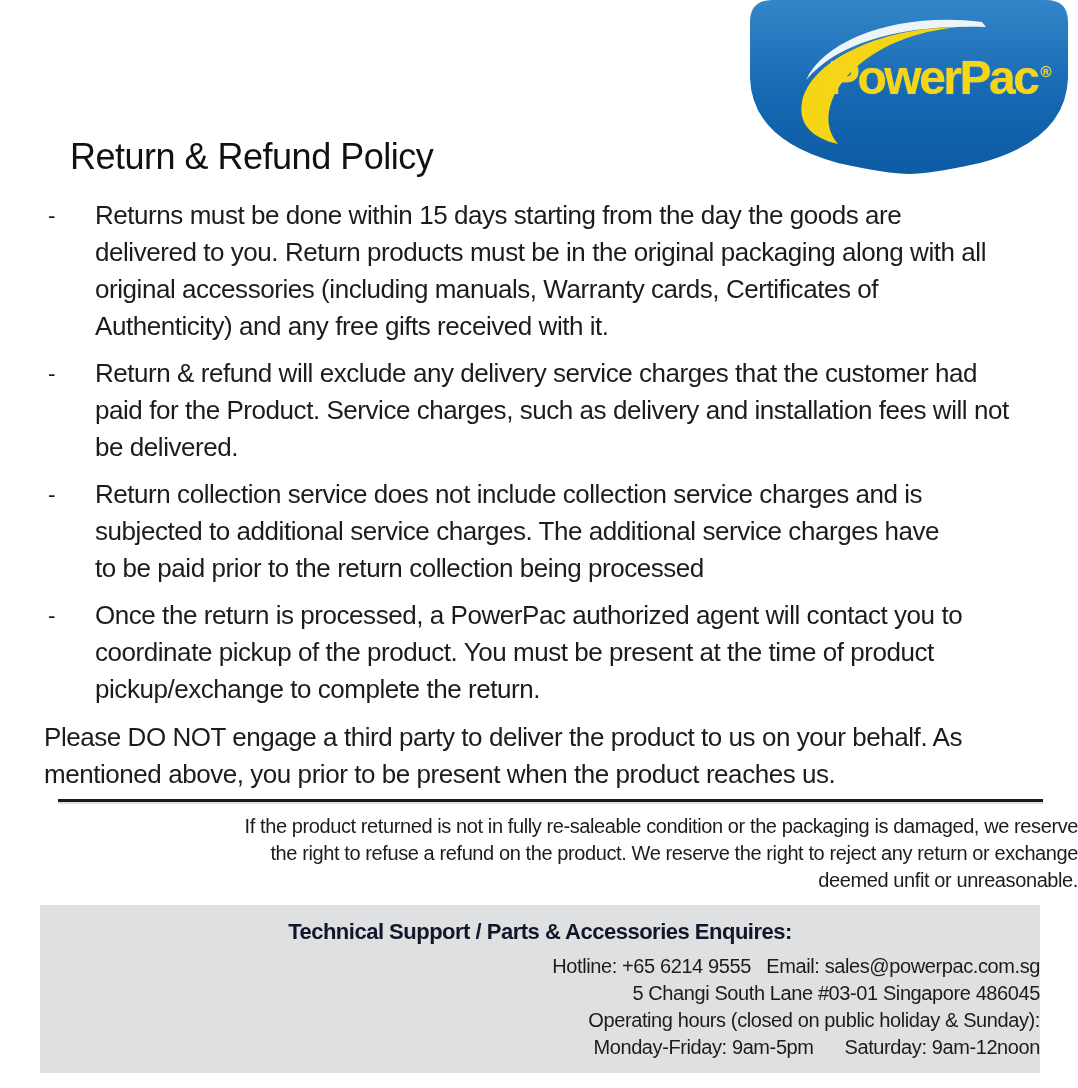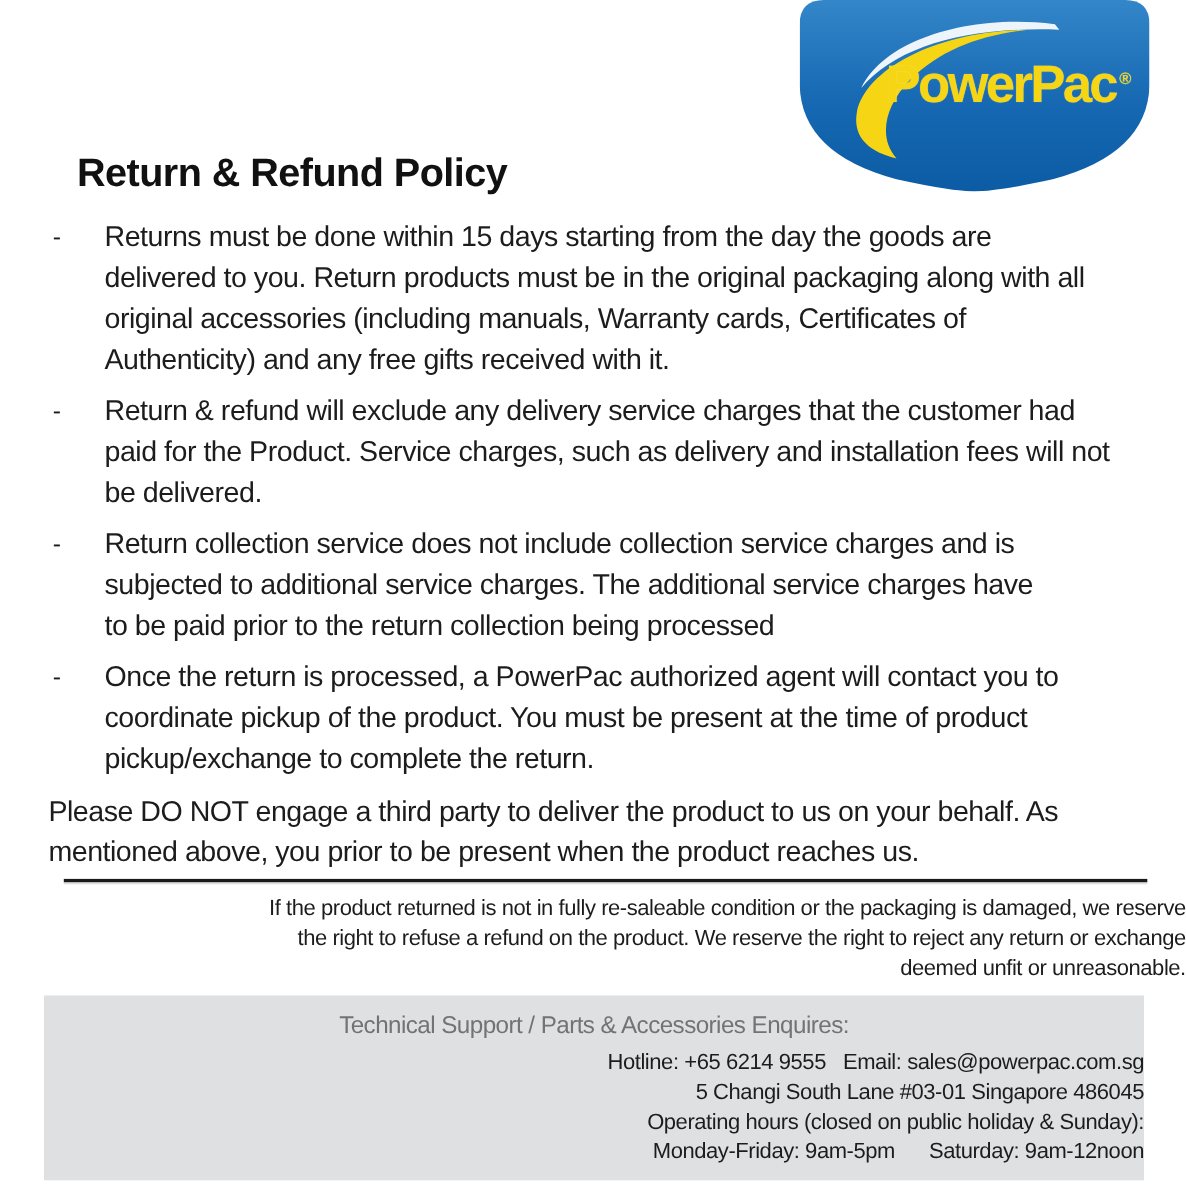--- a/index.html
+++ b/index.html
@@ -14,7 +14,7 @@
 
   
   .logo-badge{
-    position:absolute;left:727px;top:0;
+    position:absolute;left:750px;top:0;
     width:318px;height:174px;text-align:right;
   }
   .logo-badge svg{position:absolute;left:0;top:0;}

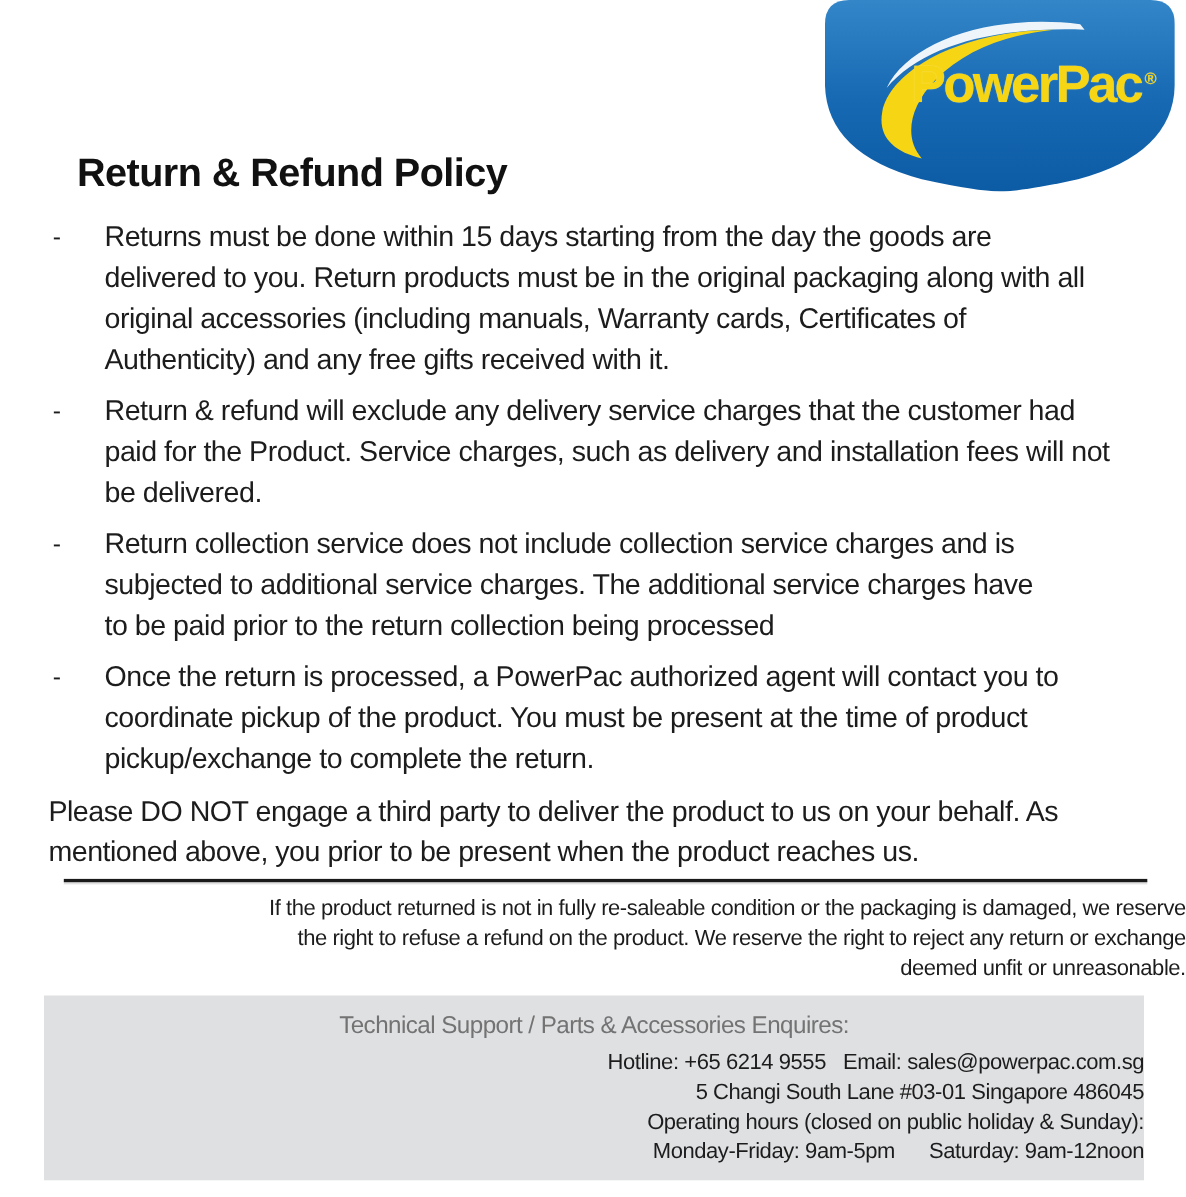--- a/index.html
+++ b/index.html
@@ -33,7 +33,7 @@
   
   .page-title{
     position:absolute;left:70px;top:135px;margin:0;
-    font-size:36px;font-weight:bold;letter-spacing:-0.5px;
+    font-size:36px;font-weight:normal;letter-spacing:-0.5px;
     color:#111111;line-height:44px;
   }
 

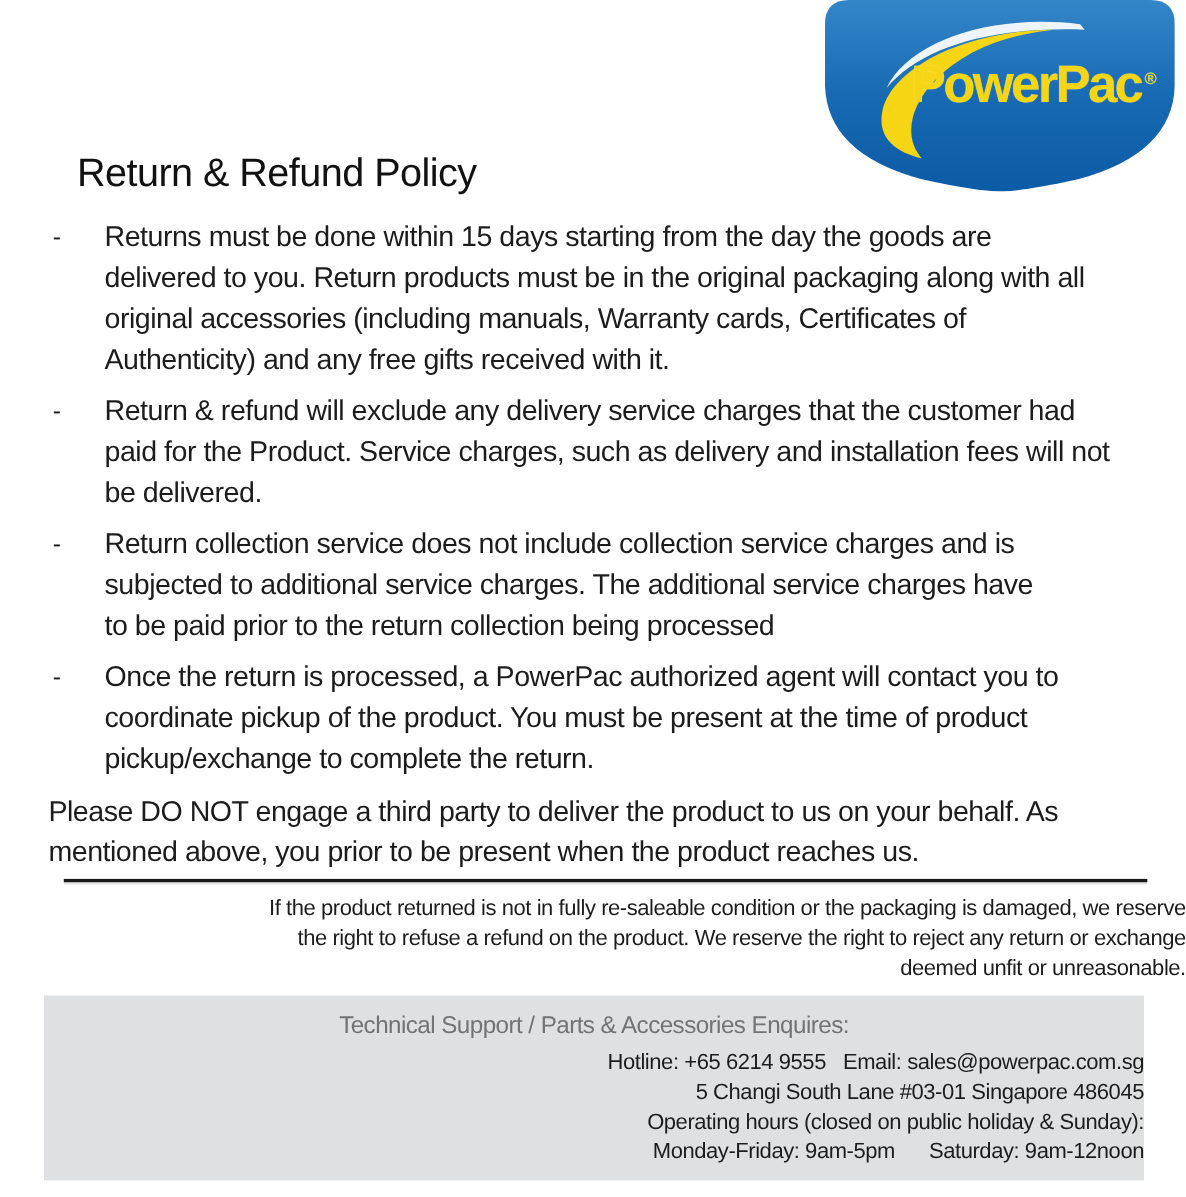--- a/index.html
+++ b/index.html
@@ -76,8 +76,8 @@
     padding-top:13px;
   }
   .footer-title{
-    font-size:22px;font-weight:normal;letter-spacing:-0.5px;
-    line-height:28px;color:#737373;
+    font-size:22px;font-weight:bold;letter-spacing:-0.5px;
+    line-height:28px;color:#0f172a;
   }
   .footer-lines{margin-top:7px;}
   .footer-lines .line{

